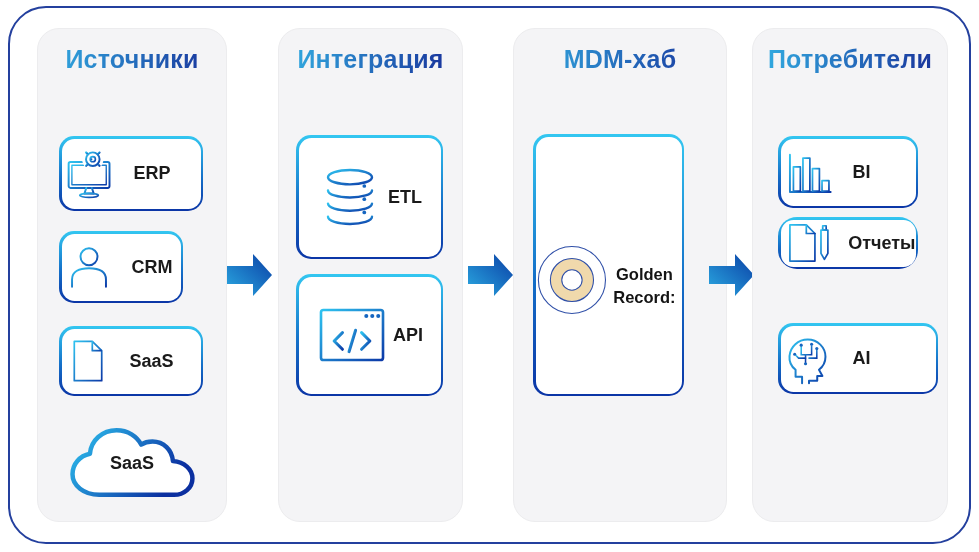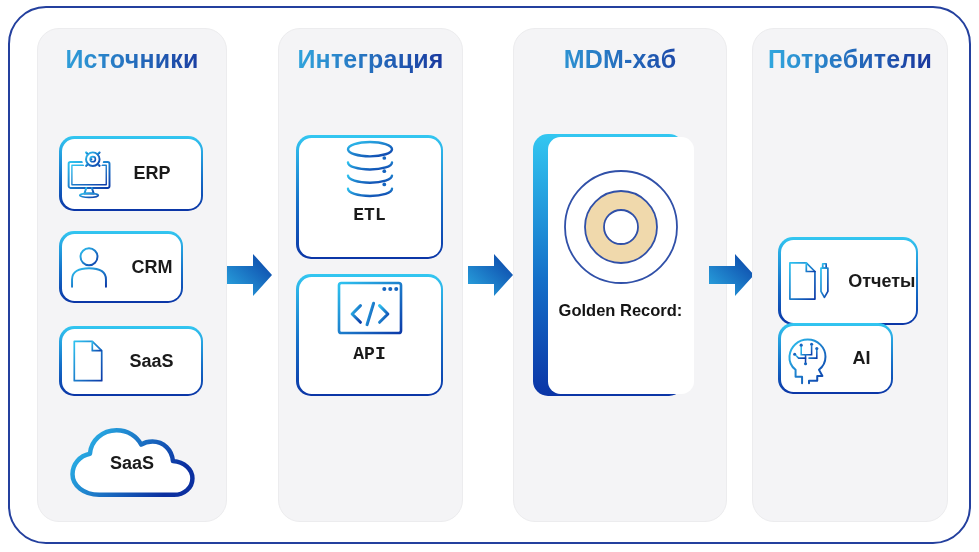--- a/index.html
+++ b/index.html
@@ -250,6 +250,26 @@
   <div class="col" style="left:752px;width:196px;">
     <div class="col-title">Потребители</div>
 
+    <div class="gcard" style="left:25px;top:107px;width:140px;height:72px;">
+      <div class="gcard-in row">
+        <svg width="52" height="50" viewBox="0 0 60 56">
+          <defs>
+              <linearGradient id="g-bi" x1="0" y1="0" x2="1" y2="1">
+            <stop offset="0" stop-color="#2EC3F0"></stop>
+                <stop offset="1" stop-color="#0C3AA8"></stop>
+          </linearGradient>
+            </defs>
+          <g stroke="url(#g-bi)" fill="none" stroke-width="2.2" stroke-linecap="round" stroke-linejoin="round">
+            <path d="M8 8 V51 H55"></path>
+            <rect x="12" y="22" width="8" height="28" stroke-width="2"></rect>
+            <rect x="23" y="12" width="8" height="38" stroke-width="2"></rect>
+            <rect x="34" y="24" width="8" height="26" stroke-width="2"></rect>
+            <rect x="45" y="38" width="8" height="12" stroke-width="2"></rect>
+          </g>
+        </svg>
+        <div class="card-label">BI</div>
+      </div>
+    </div>
 
     <div class="gcard" style="left:25px;top:208px;width:140px;height:88px;">
       <div class="gcard-in row" style="gap:14px;">

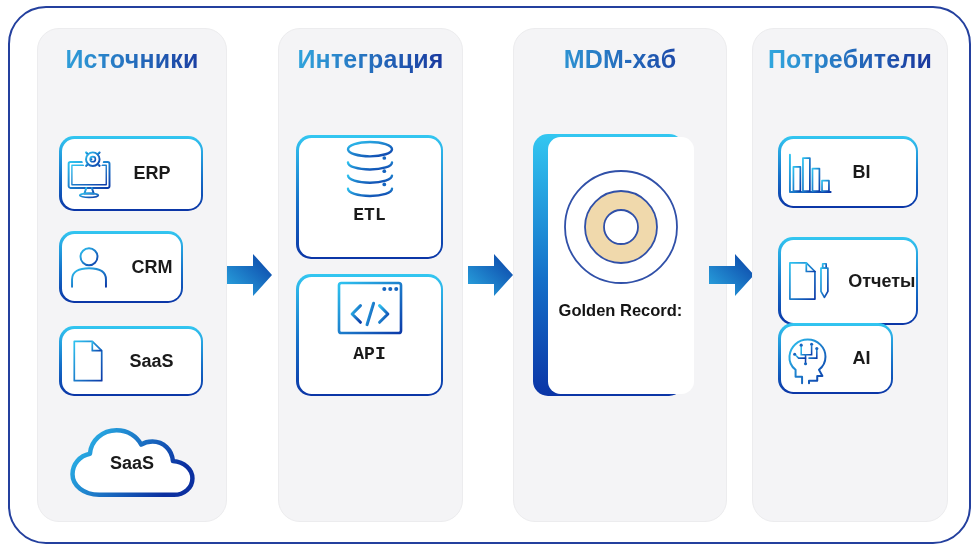--- a/index.html
+++ b/index.html
@@ -31,7 +31,7 @@
     box-sizing:border-box;display:flex;
   }
   .row{flex-direction:row;align-items:center;padding-left:2px;gap:18px;}
-  .stack{flex-direction:column;align-items:center;gap:5px;font-family:Liberation Mono, monospace;}
+  .stack{align-items:center;justify-content:center;gap:5px;}
   .card-label{font-size:18px;font-weight:700;color:#1A1A1A;}
   .mdm-in{flex-direction:column;align-items:center;padding-top:30px;margin-left:12px;}
   .mdm-text{

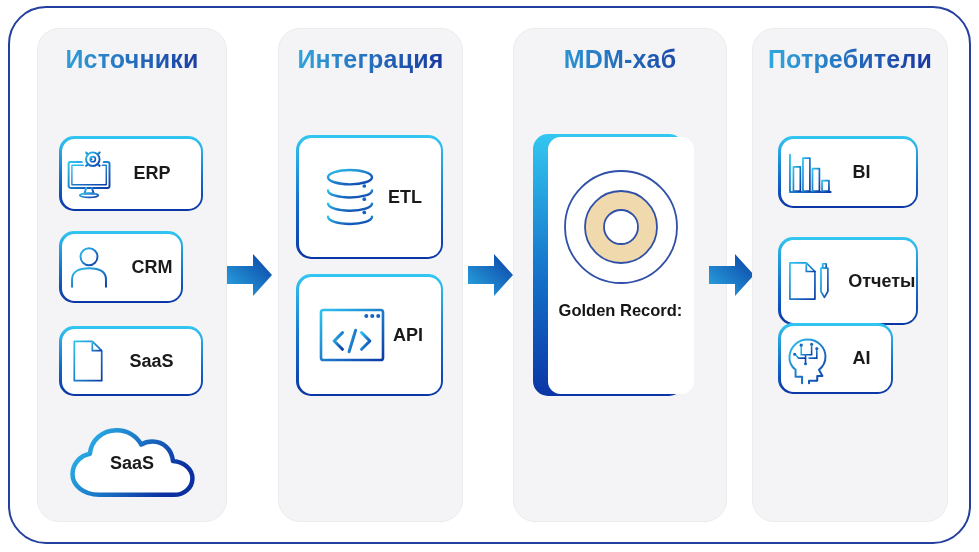--- a/index.html
+++ b/index.html
@@ -271,7 +271,7 @@
       </div>
     </div>
 
-    <div class="gcard" style="left:25px;top:208px;width:140px;height:88px;">
+    <div class="gcard" style="left:25px;top:188px;width:140px;height:52px;border-radius:19px;">
       <div class="gcard-in row" style="gap:14px;">
         <svg width="52" height="50" viewBox="0 0 60 56">
           <defs>

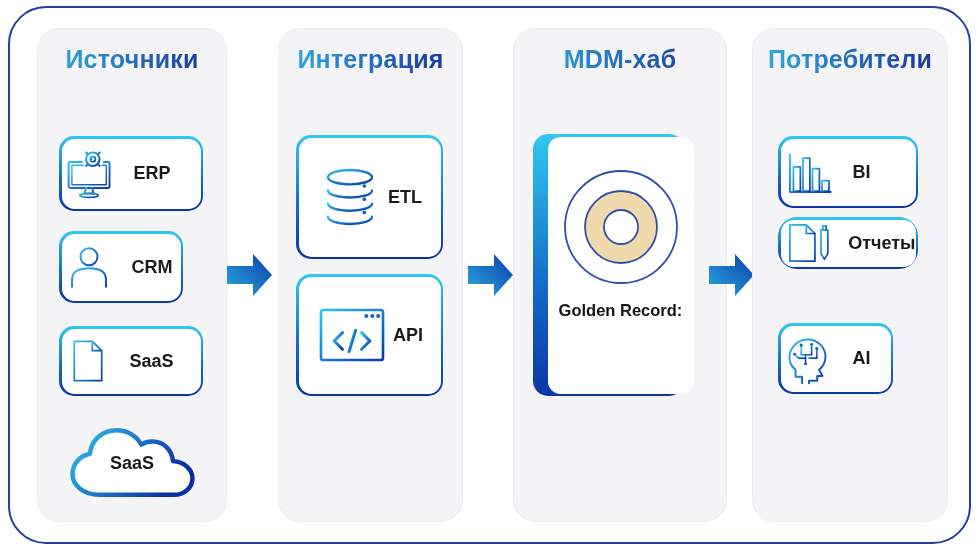--- a/index.html
+++ b/index.html
@@ -33,7 +33,7 @@
   .row{flex-direction:row;align-items:center;padding-left:2px;gap:18px;}
   .stack{align-items:center;justify-content:center;gap:5px;}
   .card-label{font-size:18px;font-weight:700;color:#1A1A1A;}
-  .mdm-in{flex-direction:column;align-items:center;padding-top:30px;margin-left:12px;}
+  .mdm-in{flex-direction:row;align-items:center;padding-top:30px;}
   .mdm-text{
     margin-top:12px;text-align:center;font-size:16.5px;font-weight:700;
     color:#141414;line-height:1.4;

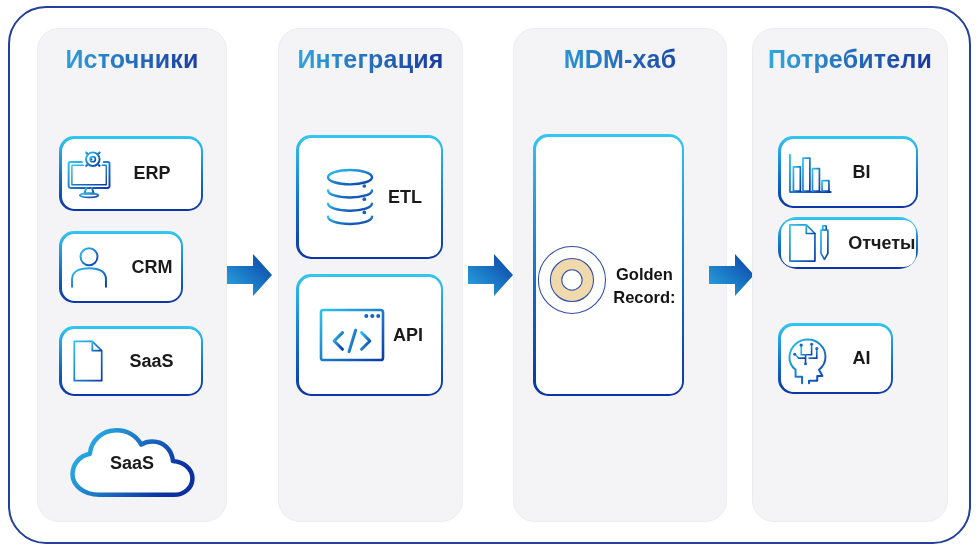--- a/index.html
+++ b/index.html
@@ -299,7 +299,7 @@
       </div>
     </div>
 
-    <div class="gcard" style="left:25px;top:294px;width:115px;height:71px;">
+    <div class="gcard" style="left:25px;top:294px;width:160px;height:71px;">
       <div class="gcard-in row">
         <svg width="52" height="52" viewBox="0 0 60 60">
           <defs>

